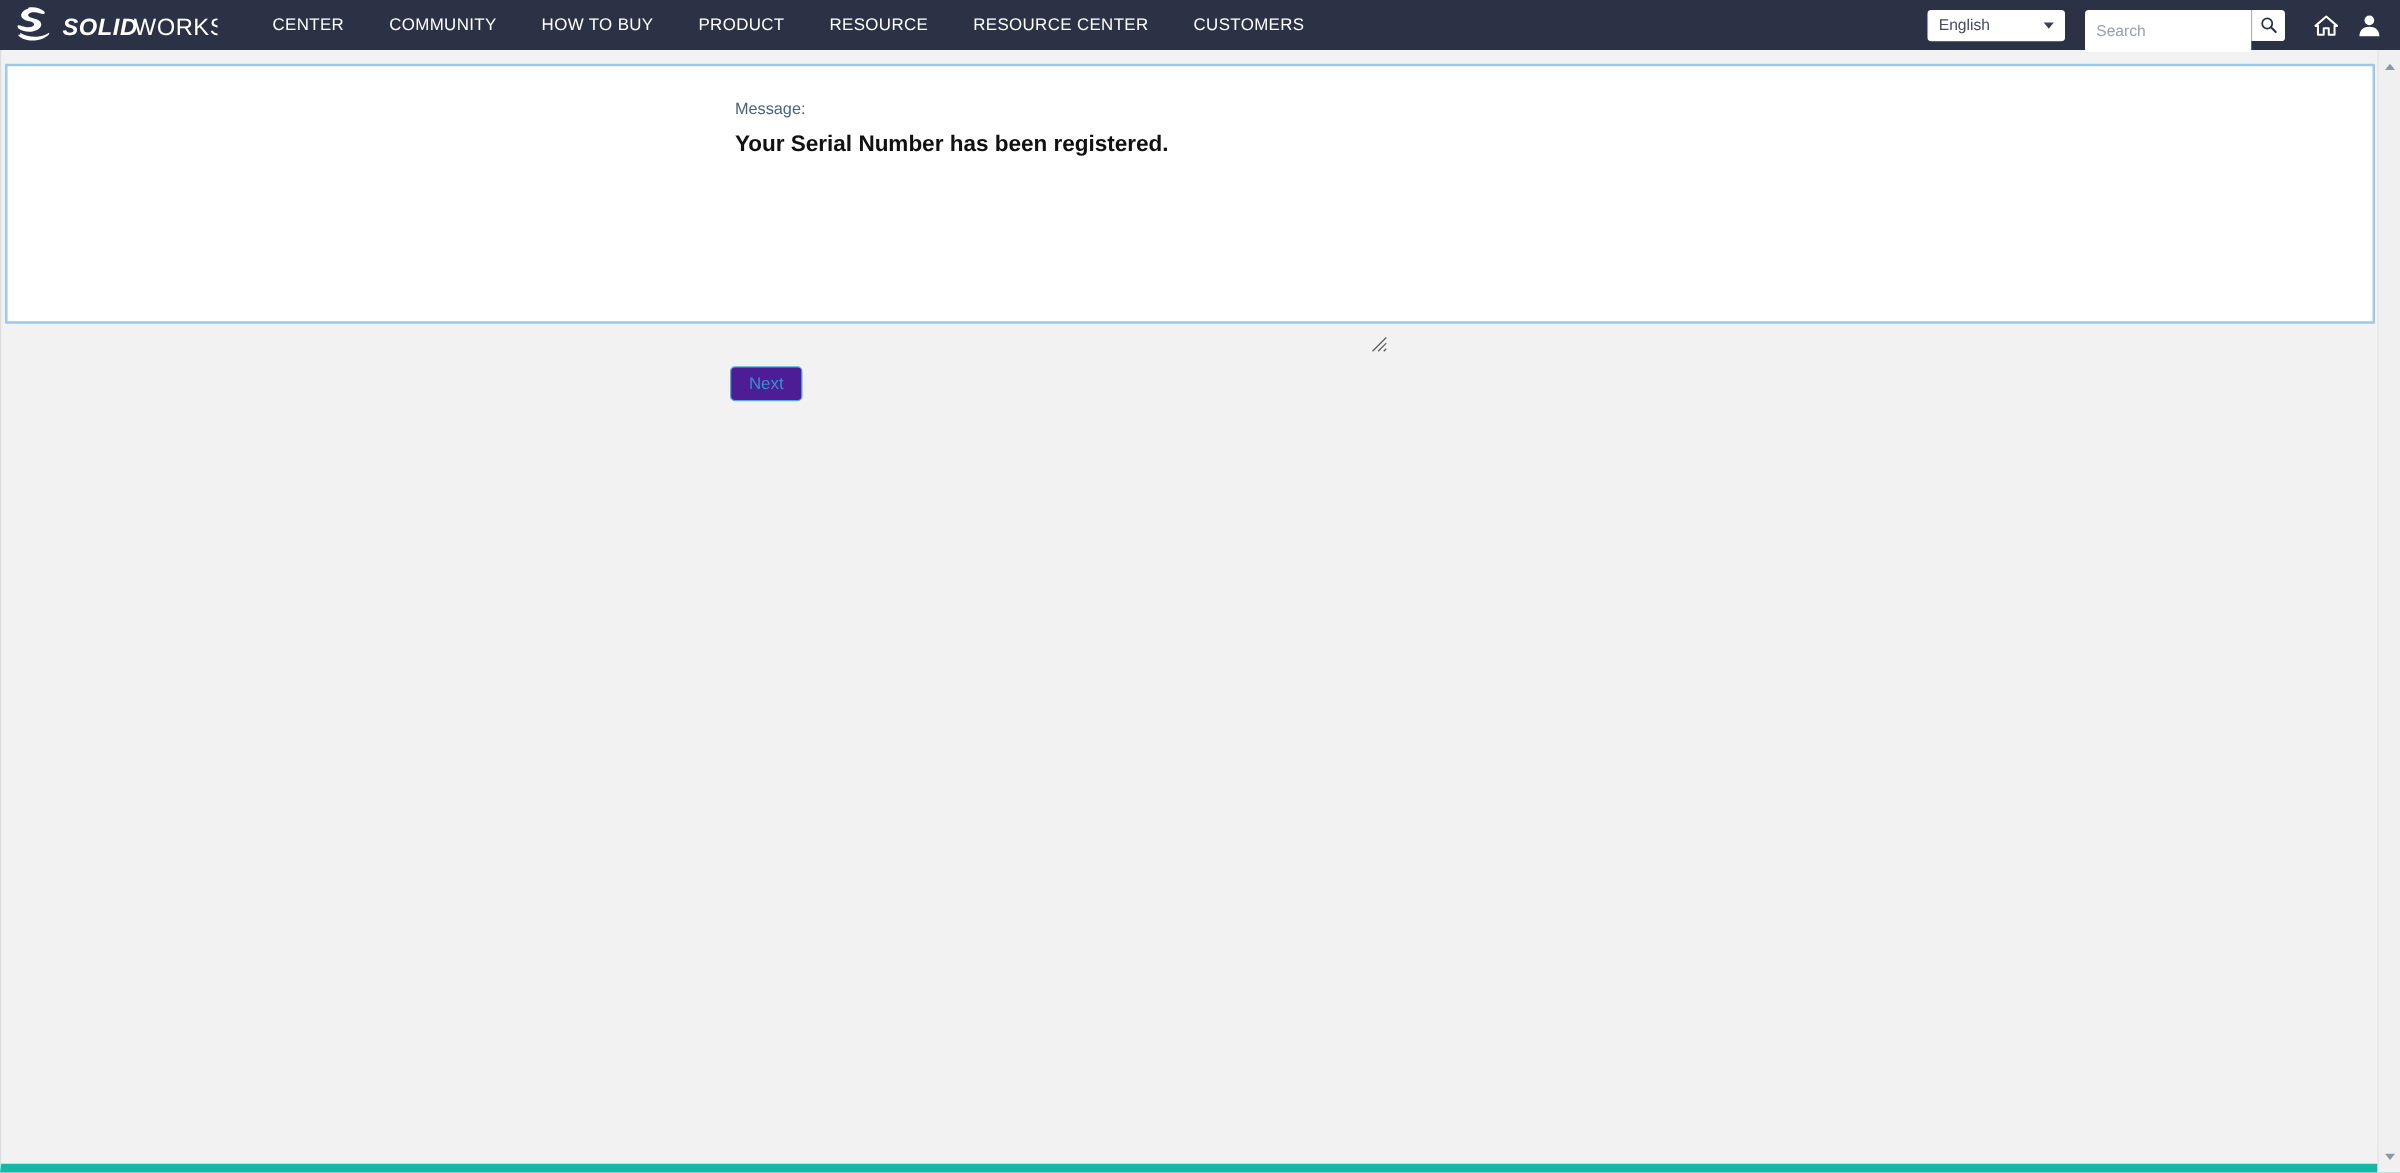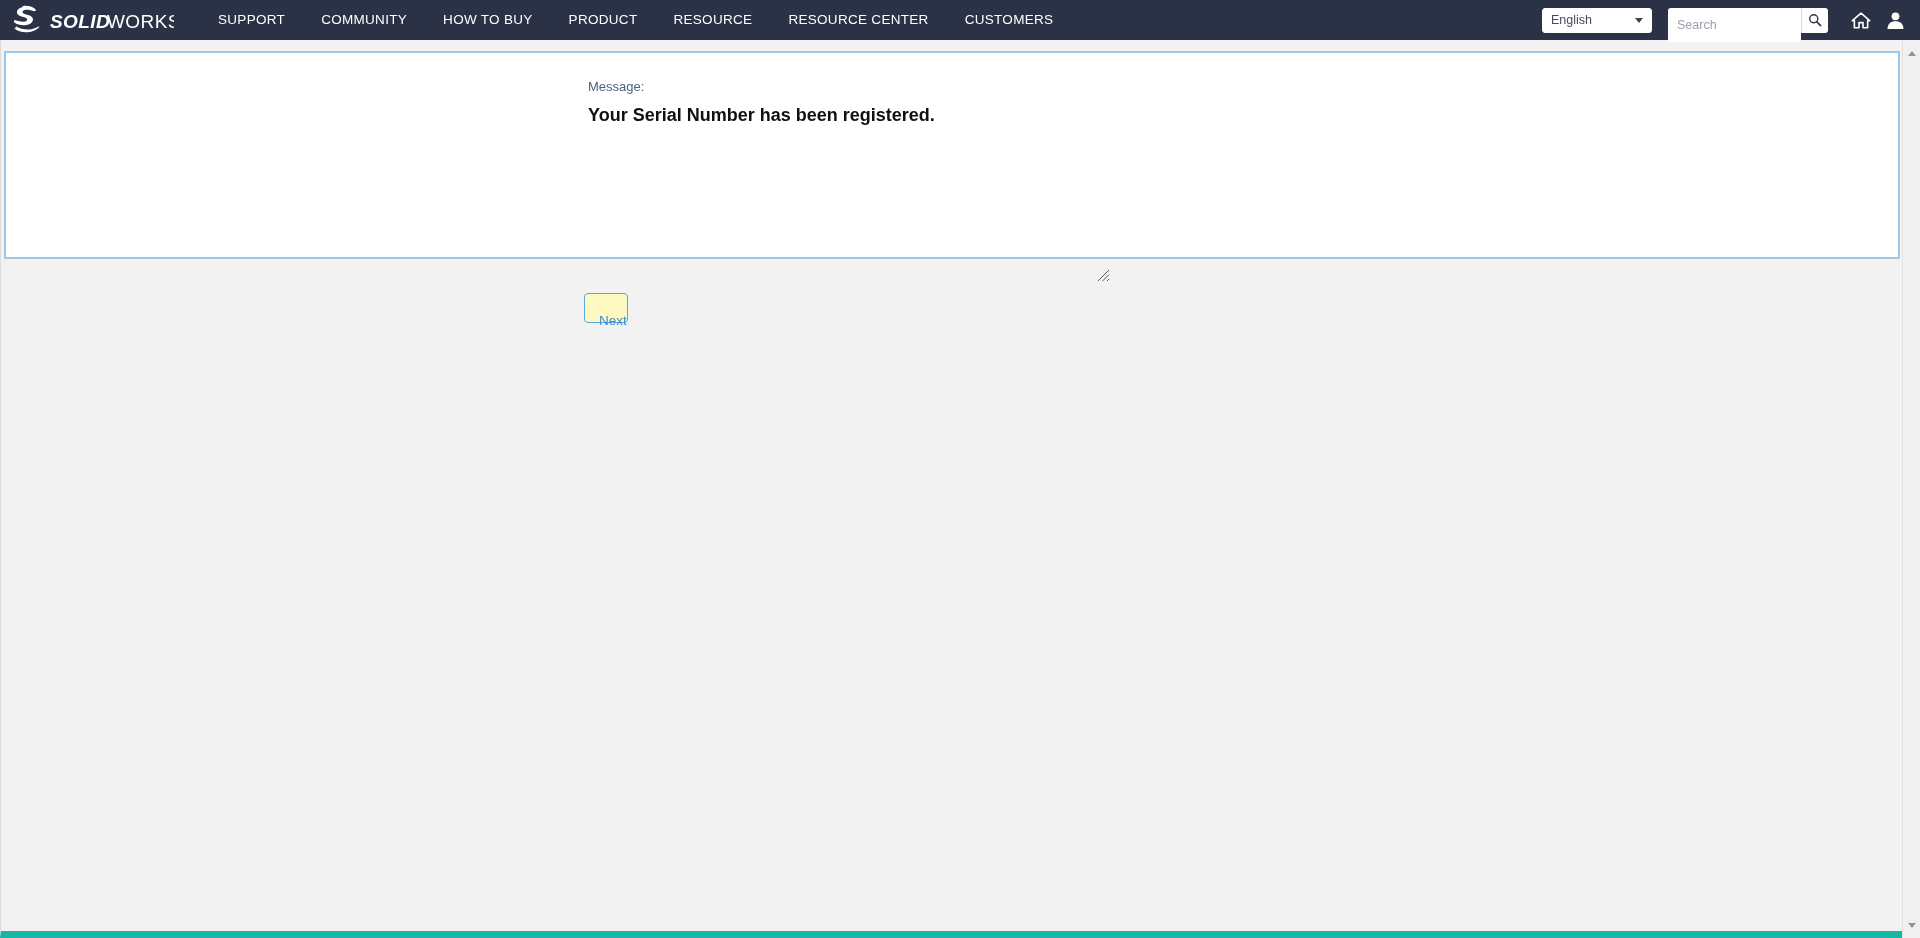--- a/index.html
+++ b/index.html
@@ -259,7 +259,7 @@
   </a>
 
   <nav class="navlinks">
-    <a class="navlink" href="#">SUPPORT</a>
+    <a class="navlink" href="#">CENTER</a>
     <a class="navlink" href="#">COMMUNITY</a>
     <a class="navlink" href="#">HOW TO BUY</a>
     <a class="navlink" href="#">PRODUCT</a>

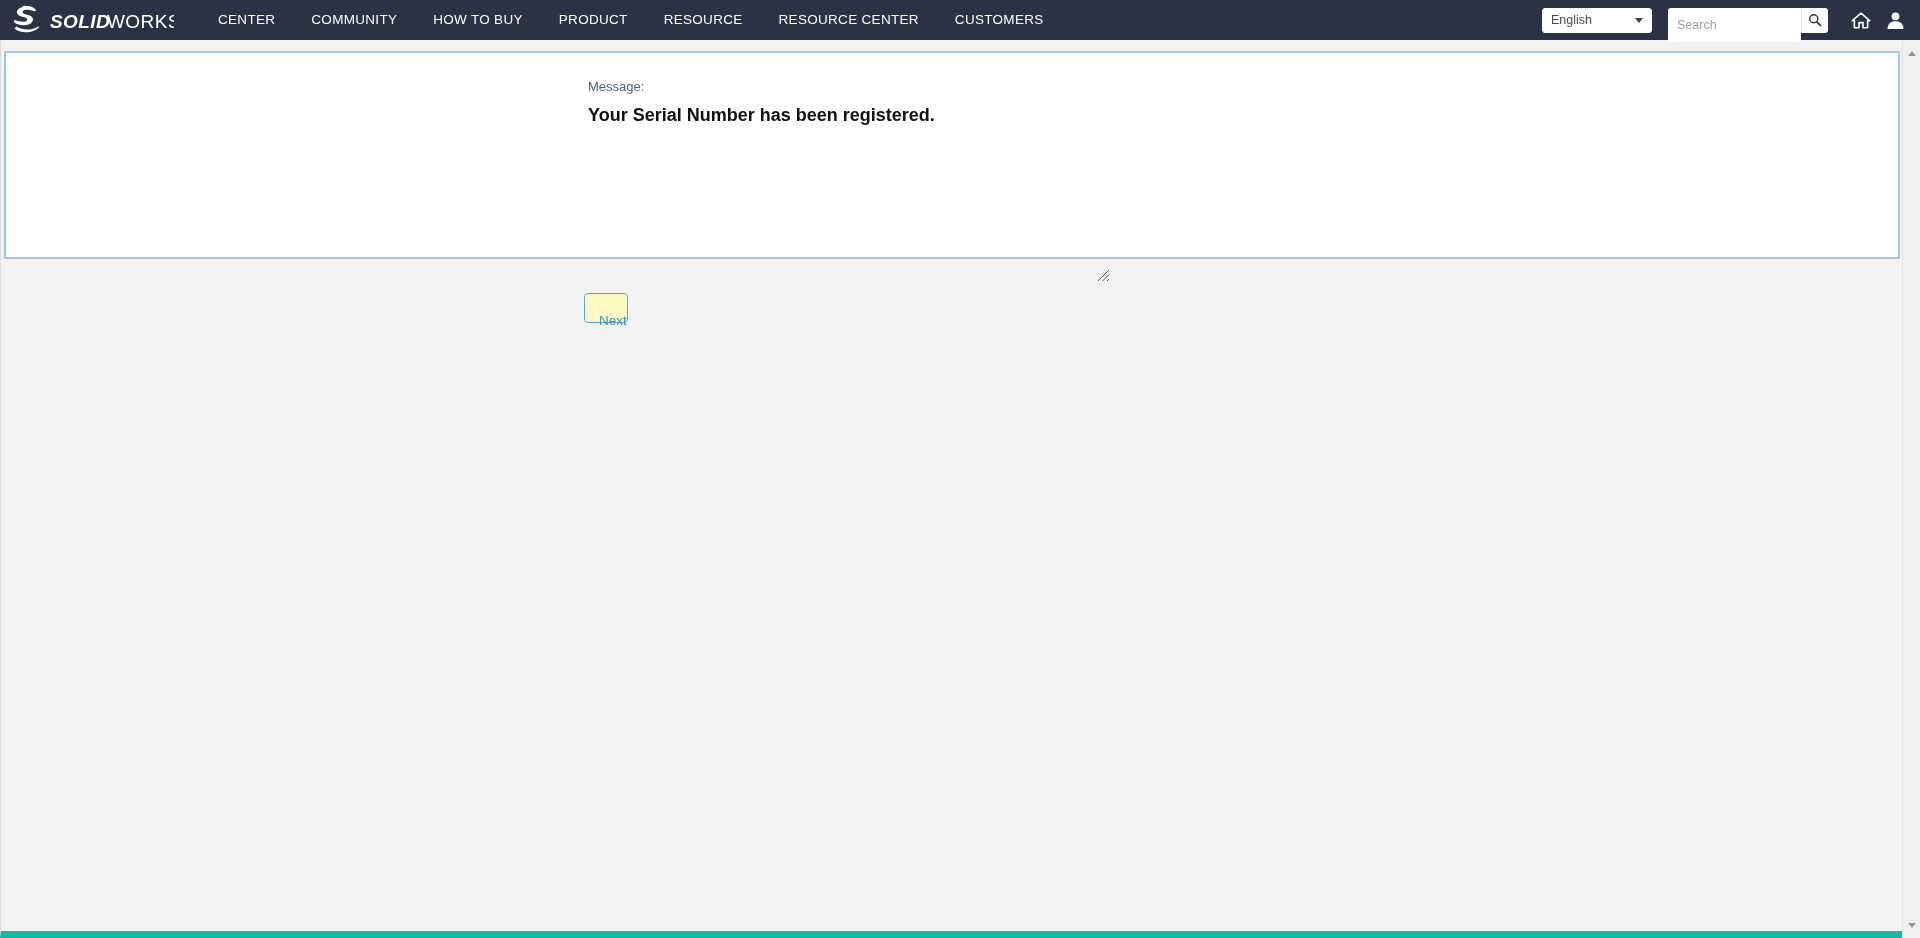--- a/index.html
+++ b/index.html
@@ -186,9 +186,9 @@
     position: absolute;
     left: 578px;
     top: 240px;
-    width: 44px;
+    width: 58px;
     height: 28px;
-    background: #fef9c3;
+    background: #4c1d95;
     border: 1px solid #5ba7dd;
     border-radius: 4px;
     color: #3a8fd0;
@@ -196,7 +196,7 @@
     font-family: "Liberation Sans", sans-serif;
     cursor: pointer;
     line-height: 26px;
-    padding: 14px;
+    padding: 0;
     text-align: center;
   }
 

